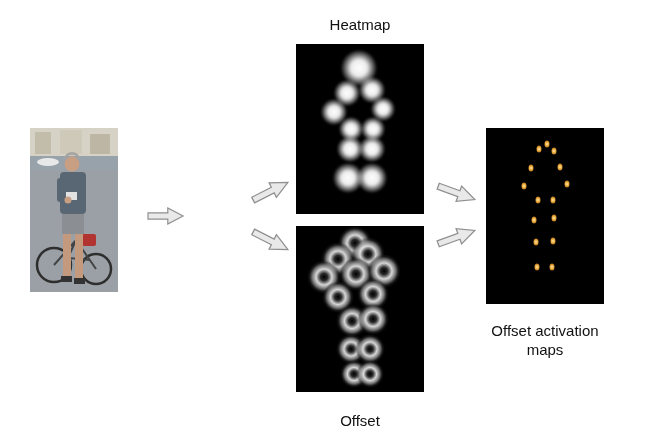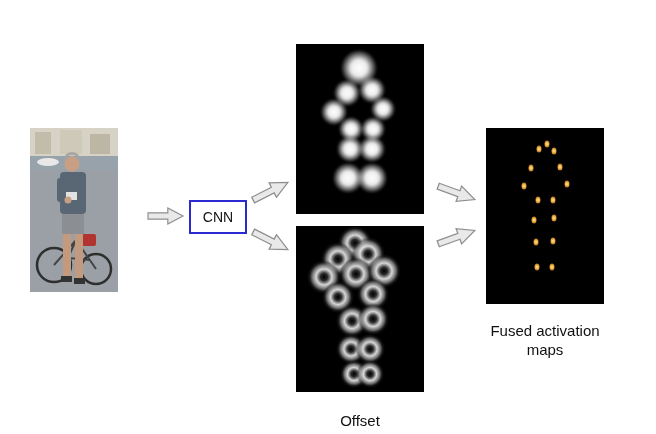--- a/index.html
+++ b/index.html
@@ -96,6 +96,7 @@
     <span>CNN</span>
   </div>
 
+  <div class="panel-label" style="left:296px;top:16px;width:128px;">Heatmap</div>
   <div class="panel" style="left:296px;top:44px;width:128px;height:170px;">
       <div class="blob" style="left: 49%; top: 14%; width: 36px; height: 36px;"></div>
       <div class="blob" style="left: 40%; top: 29%; width: 26px; height: 26px;"></div>

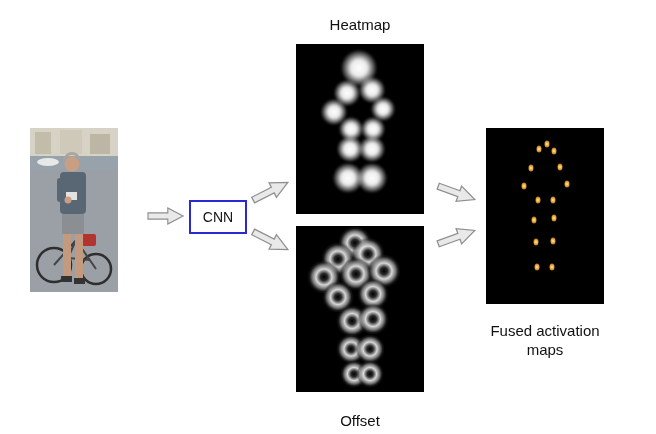--- a/index.html
+++ b/index.html
@@ -92,9 +92,6 @@
       </svg>
     </div>
 
-  <div class="cnn-box">
-    <span>CNN</span>
-  </div>
 
   <div class="panel-label" style="left:296px;top:16px;width:128px;">Heatmap</div>
   <div class="panel" style="left:296px;top:44px;width:128px;height:170px;">

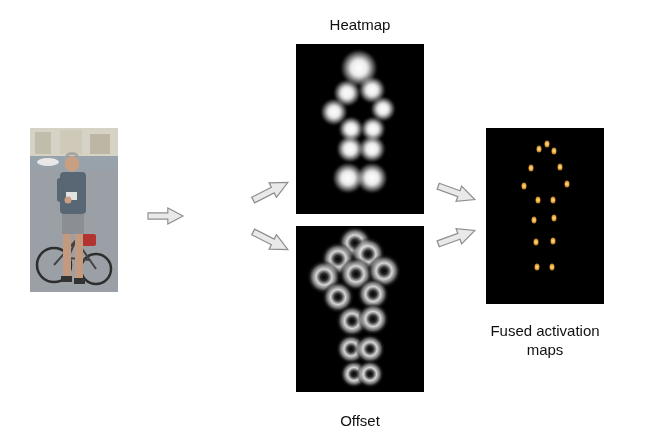--- a/index.html
+++ b/index.html
@@ -143,7 +143,7 @@
       <div class="dot" style="left: 43%; top: 79%;"></div>
       <div class="dot" style="left: 56%; top: 79%;"></div>
     </div>
-  <div class="panel-label" style="left:478px;top:322px;width:134px;">Fused activation maps</div>
+  <div class="panel-label" style="left:478px;top:322px;width:134px;">Offset activation maps</div>
 
 </div>
 

